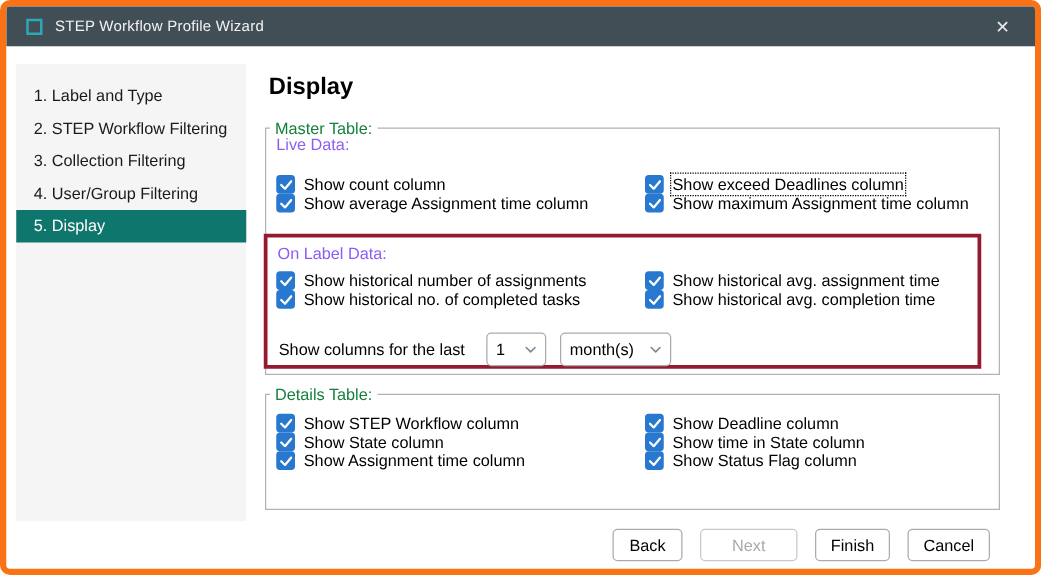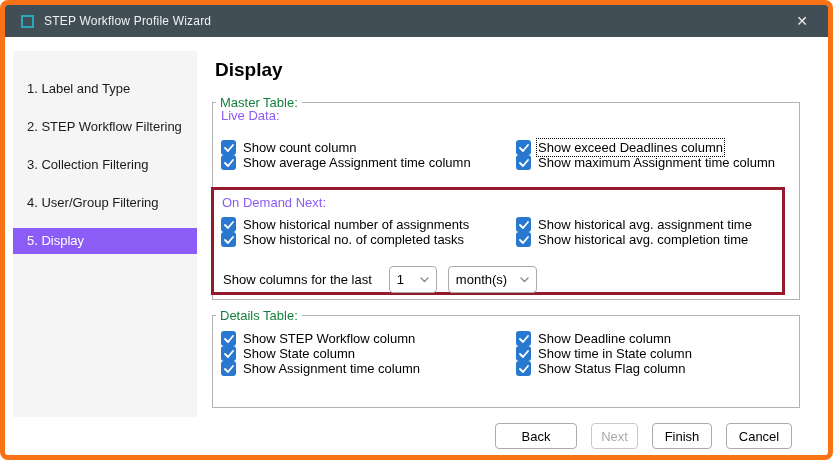--- a/index.html
+++ b/index.html
@@ -28,7 +28,7 @@
     position:absolute; left:8px; top:46px; width:184px; height:366px;
     background:#f5f5f5; padding-top:13px; font-size:13px; color:#1a1a1a;
   }
-  .side-item { height:26px; line-height:26px; padding-left:14px; white-space:nowrap;margin-top:12px; }
+  .side-item { height:26px; line-height:26px; padding-left:14px; white-space:nowrap; }
   .side-item.selected { background:#8b5cf6; color:#ffffff; }
   
   .heading { position:absolute; left:210px; top:54px; font-size:19px; font-weight:bold; color:#000; }

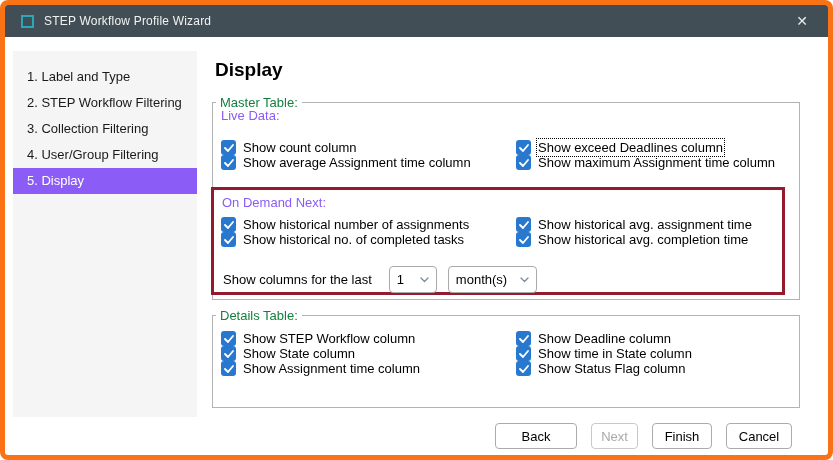--- a/index.html
+++ b/index.html
@@ -29,7 +29,7 @@
     background:#f5f5f5; padding-top:13px; font-size:13px; color:#1a1a1a;
   }
   .side-item { height:26px; line-height:26px; padding-left:14px; white-space:nowrap; }
-  .side-item.selected { background:#8b5cf6; color:#ffffff; }
+  .side-item.selected { background:#0f766e; color:#ffffff; }
   
   .heading { position:absolute; left:210px; top:54px; font-size:19px; font-weight:bold; color:#000; }
   .groupbox { position:absolute; border:1px solid #b3b3b3; background:transparent; }

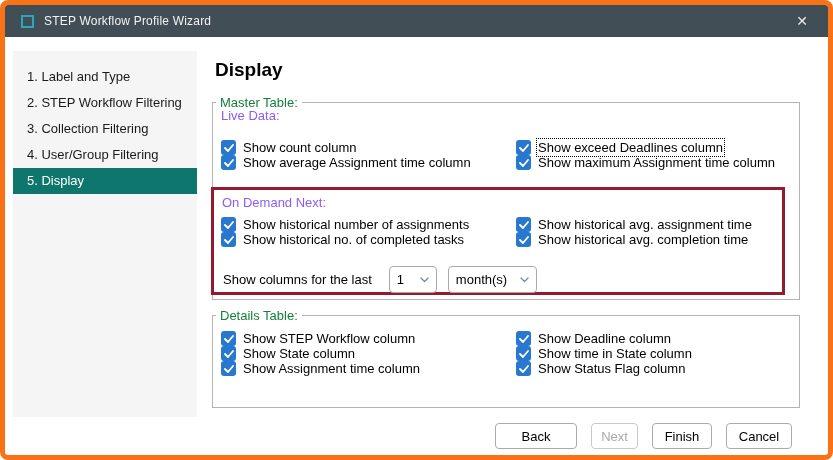--- a/index.html
+++ b/index.html
@@ -147,7 +147,7 @@
   </div>
 
   <div class="red-box"></div>
-  <div class="sub-label lbl-ondemand">On Demand Next:</div>
+  <div class="sub-label lbl-ondemand">On Label Data:</div>
 
   <div class="cb-grid grid-od">
     <div class="cb-cell">

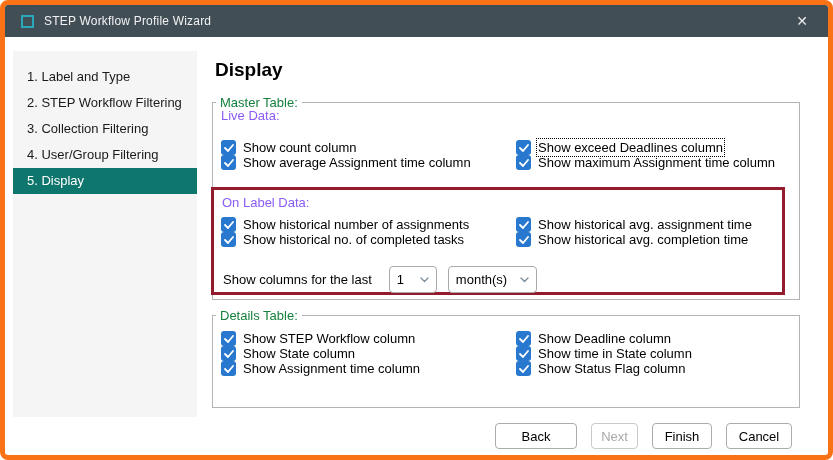--- a/index.html
+++ b/index.html
@@ -83,7 +83,7 @@
     font-size:13px; color:#000; display:flex; align-items:center; justify-content:center;
     font-family:"Liberation Sans", sans-serif; cursor:default;
   }
-  .btn-back { width:82px; } .btn-next { width:47px; } .btn-finish { width:60px; } .btn-cancel { width:66px; }
+  .btn-back { width:56px; } .btn-next { width:47px; } .btn-finish { width:60px; } .btn-cancel { width:66px; }
   .btn.disabled { color:#a9a9a9; border-color:#c9c9c9; }
 </style>
 </head>

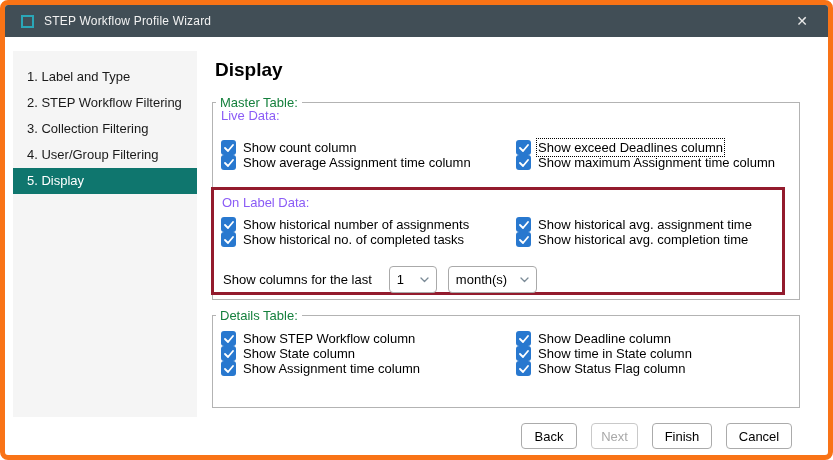--- a/index.html
+++ b/index.html
@@ -83,7 +83,7 @@
     font-size:13px; color:#000; display:flex; align-items:center; justify-content:center;
     font-family:"Liberation Sans", sans-serif; cursor:default;
   }
-  .btn-back { width:56px; } .btn-next { width:47px; } .btn-finish { width:60px; } .btn-cancel { width:66px; }
+  .btn-back { width:56px; } .btn-next { width:78px; } .btn-finish { width:60px; } .btn-cancel { width:66px; }
   .btn.disabled { color:#a9a9a9; border-color:#c9c9c9; }
 </style>
 </head>

